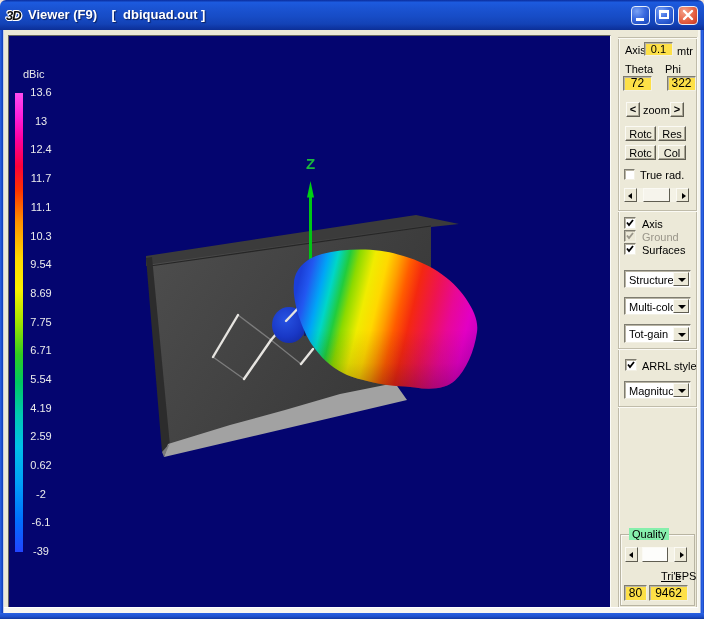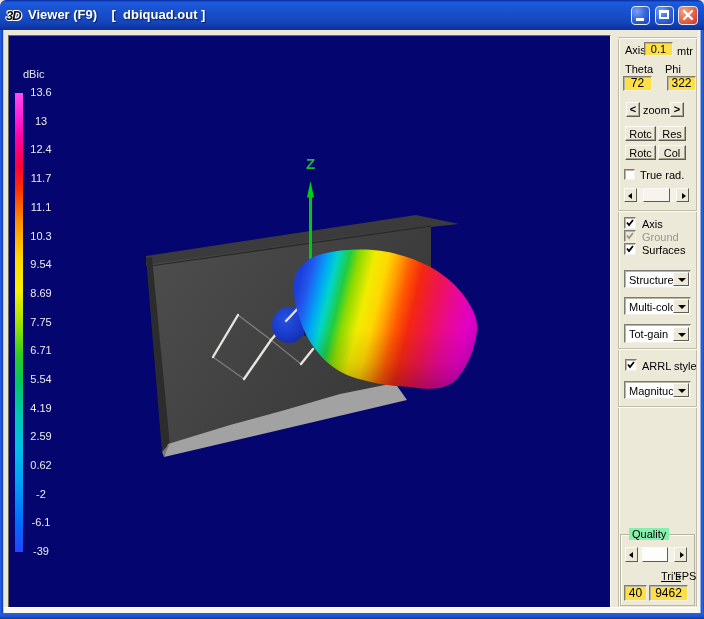--- a/index.html
+++ b/index.html
@@ -293,7 +293,7 @@
 
     <span class="lbl" style="left:16px;top:540px;padding-left:48px;">FPS</span>
     <span class="lbl" style="left:50px;top:540px;text-decoration:underline;">Tri's</span>
-    <div class="inp" style="left:13px;top:555px;width:23px;height:16px;line-height:14px;font-size:12px;">40</div>
+    <div class="inp" style="left:13px;top:555px;width:23px;height:16px;line-height:14px;font-size:12px;">80</div>
     <div class="inp" style="left:38px;top:555px;width:39px;height:16px;line-height:14px;font-size:12px;">9462</div>
   </div>
 

